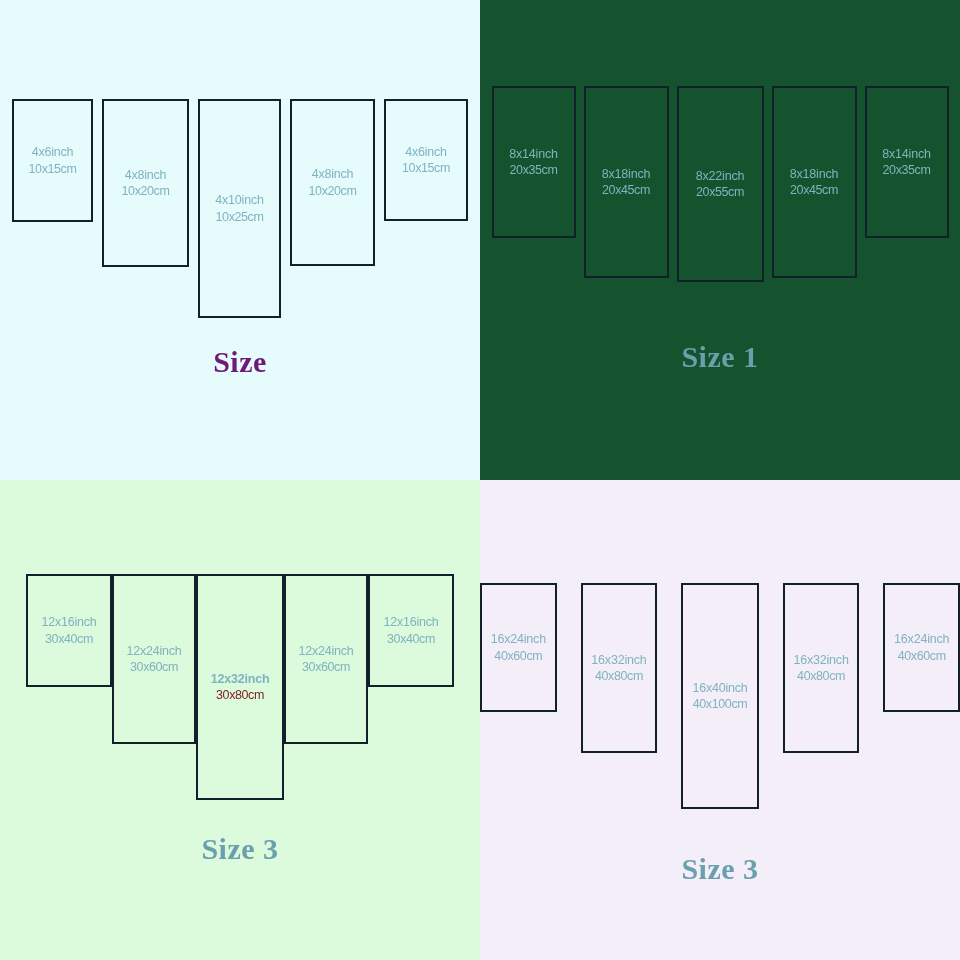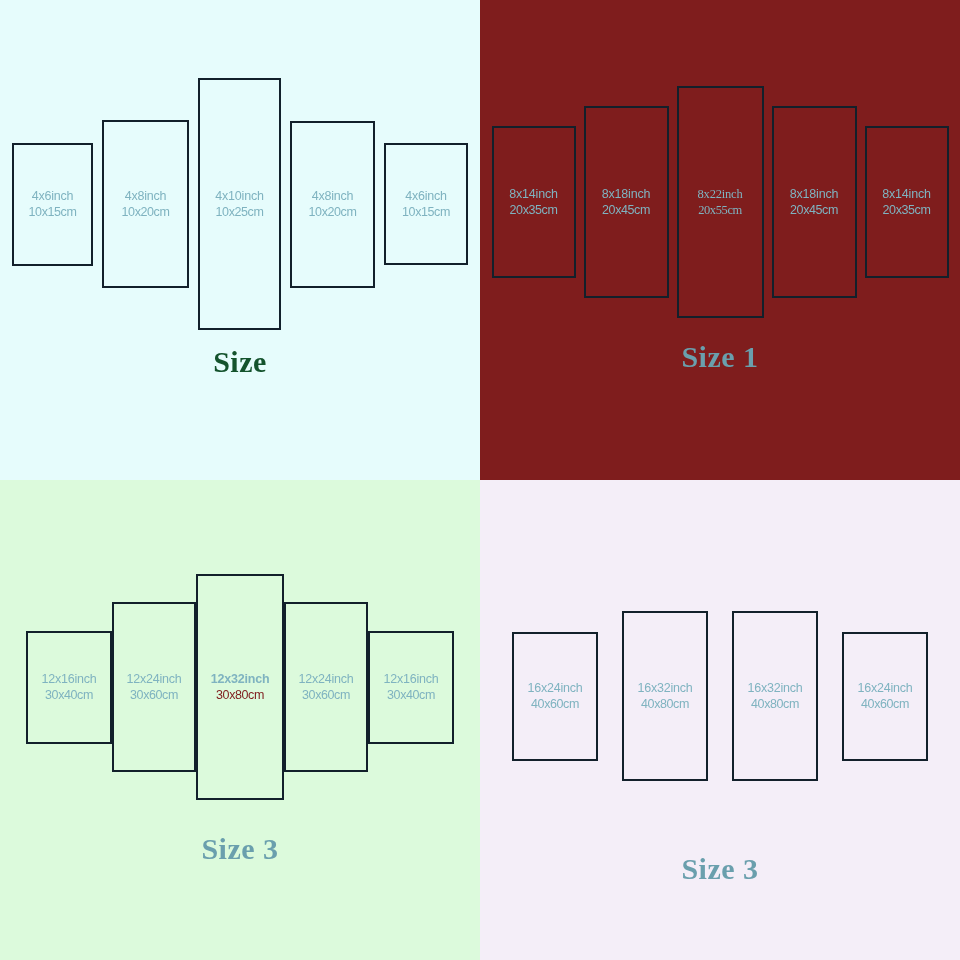--- a/index.html
+++ b/index.html
@@ -15,7 +15,7 @@
 
   
   .panels{position:absolute;left:0;right:0;display:flex;
-          align-items:center;justify-content:center;}
+          align-items:flex-start;justify-content:center;}
   .panel{position:relative;box-sizing:border-box;
          border:2px solid #12202b;background:transparent;
          display:flex;flex-direction:column;

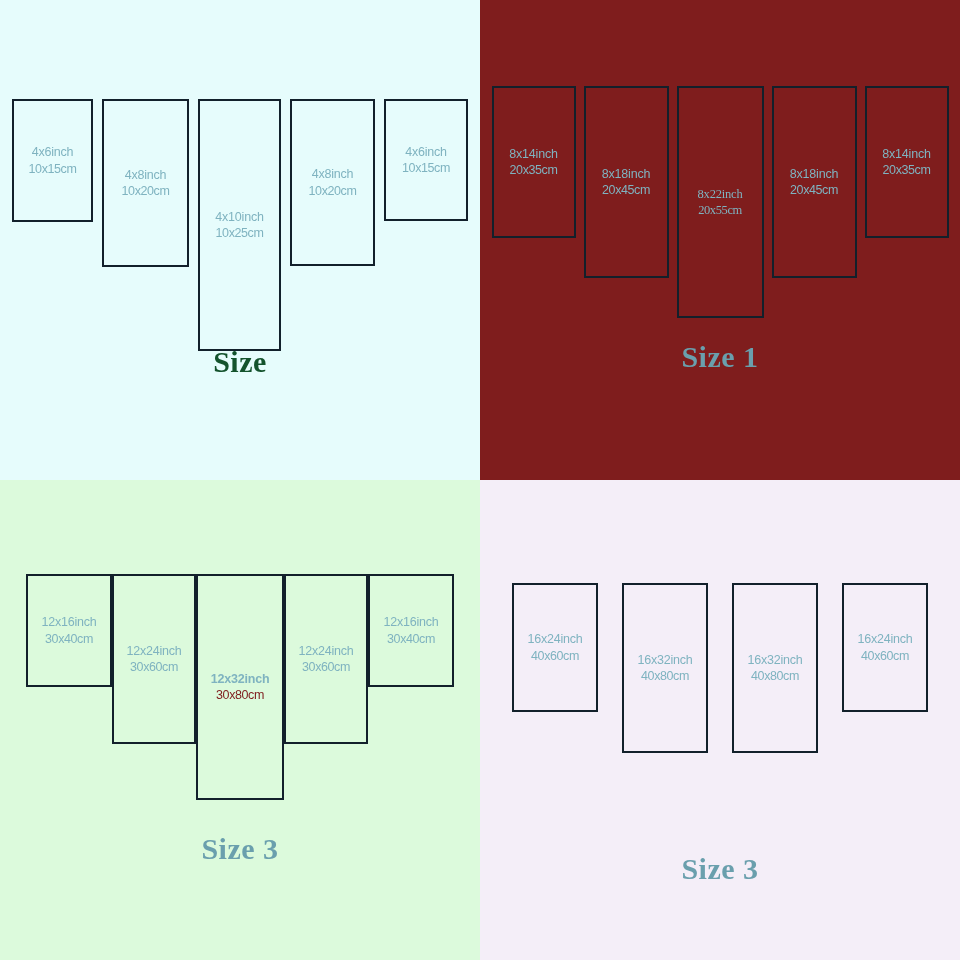--- a/index.html
+++ b/index.html
@@ -66,7 +66,7 @@
     <div class="qtitle" style="top: 345px; color: #14532d;">Size</div>
   </div>
 
-  <div class="quadrant" id="q1" style="background: #7f1d1d;">
+  <div class="quadrant" id="q1" style="background: #14532d;">
     <div class="panels" style="top: 86px; height: 232px; gap: 8px;">
         <div class="panel" style="width: 84px; height: 152px; border-color: rgb(18, 32, 43);">
           <div class="lbl" style="color: rgb(127, 179, 192);">8x14inch</div>

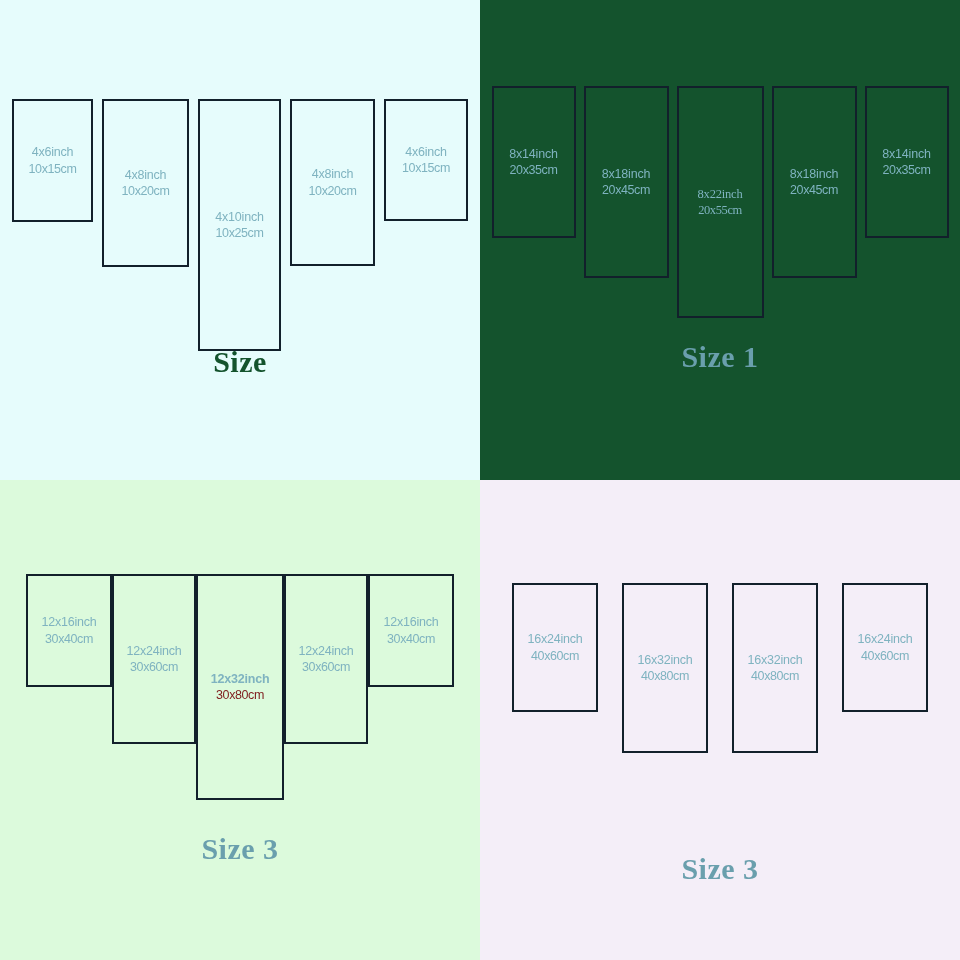--- a/index.html
+++ b/index.html
@@ -76,7 +76,7 @@
           <div class="lbl" style="color: rgb(127, 179, 192);">8x18inch</div>
           <div class="lbl cm" style="color: rgb(127, 179, 192);">20x45cm</div>
         </div>
-        <div class="panel" style="width: 87px; height: 232px; border-color: rgb(18, 32, 43); font-family: Liberation Serif, serif;">
+        <div class="panel" style="width: 87px; height: 196px; border-color: rgb(18, 32, 43);">
           <div class="lbl" style="color: rgb(127, 179, 192);">8x22inch</div>
           <div class="lbl cm" style="color: rgb(127, 179, 192);">20x55cm</div>
         </div>

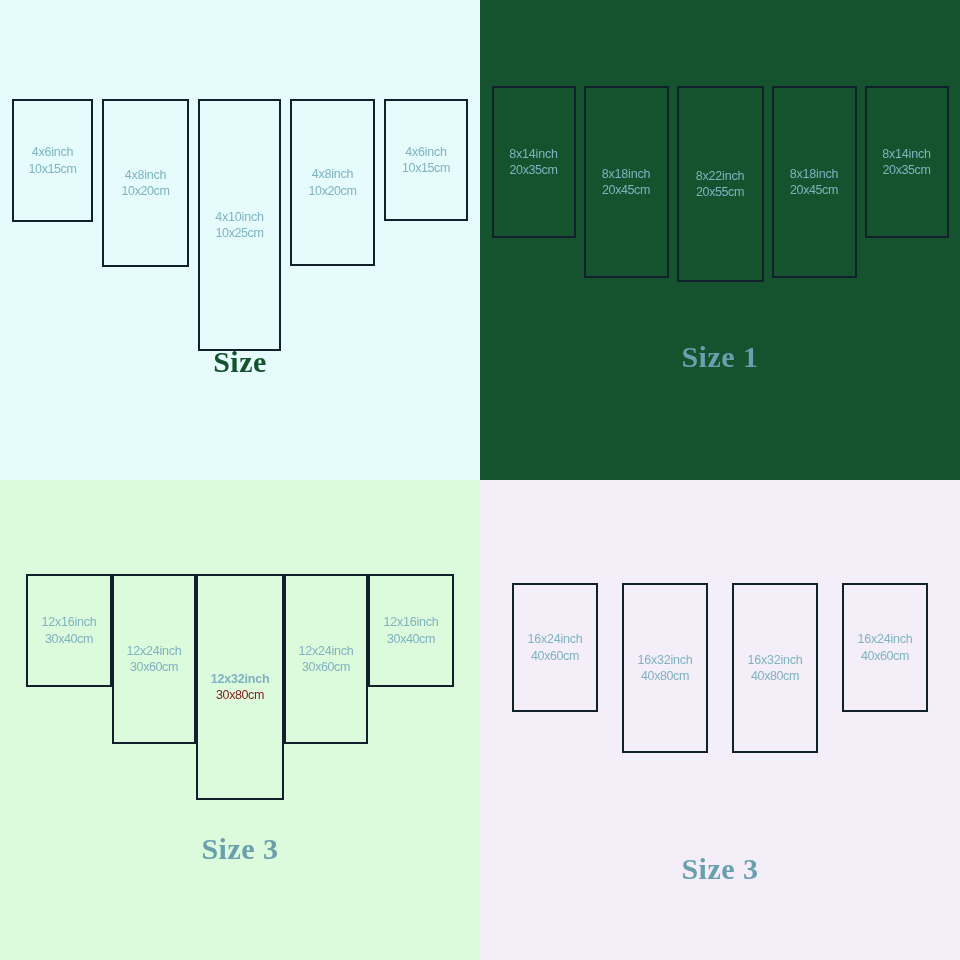--- a/index.html
+++ b/index.html
@@ -50,7 +50,7 @@
           <div class="lbl" style="color: rgb(127, 179, 192);">4x8inch</div>
           <div class="lbl cm" style="color: rgb(127, 179, 192);">10x20cm</div>
         </div>
-        <div class="panel" style="width: 83px; height: 252px; border-color: rgb(18, 32, 43);">
+        <div class="panel" style="width: 83px; height: 219px; border-color: rgb(18, 32, 43);">
           <div class="lbl" style="color: rgb(127, 179, 192);">4x10inch</div>
           <div class="lbl cm" style="color: rgb(127, 179, 192);">10x25cm</div>
         </div>

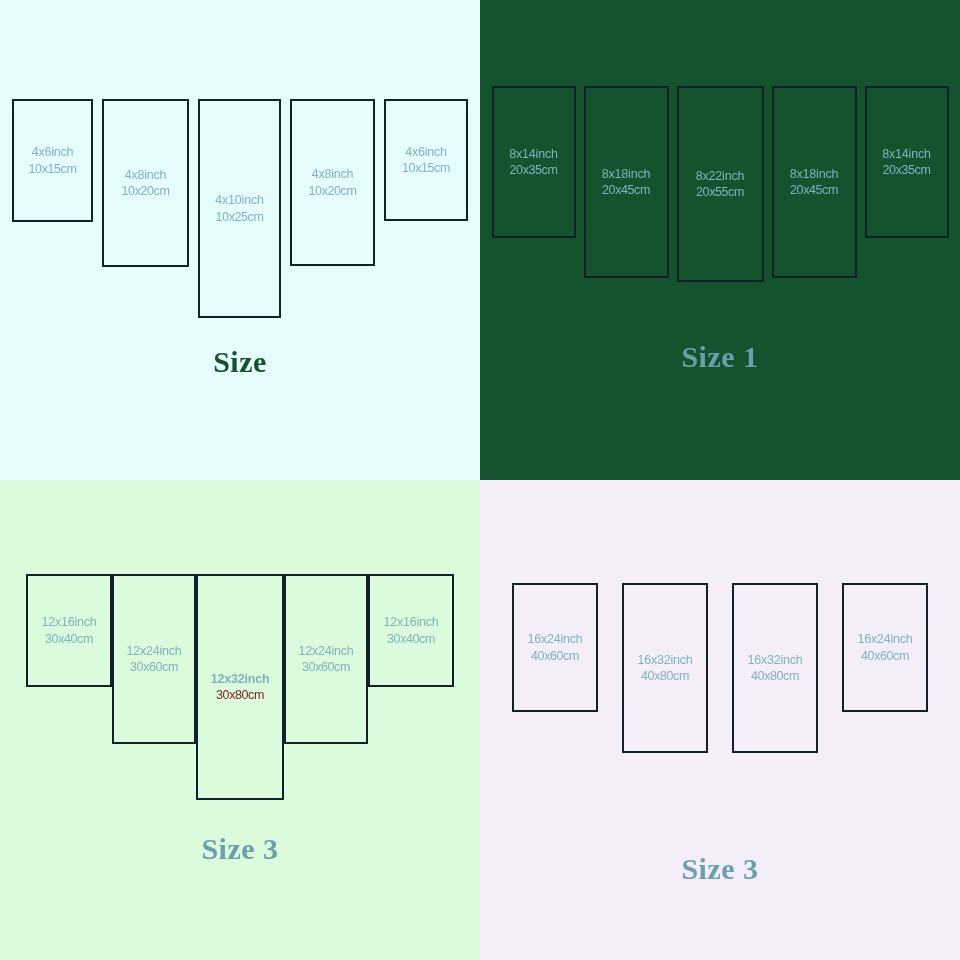--- a/index.html
+++ b/index.html
@@ -63,7 +63,7 @@
           <div class="lbl cm" style="color: rgb(127, 179, 192);">10x15cm</div>
         </div>
       </div>
-    <div class="qtitle" style="top: 345px; color: #14532d;">Size</div>
+    <div class="qtitle" style="top: 345px; color: #701a75;">Size</div>
   </div>
 
   <div class="quadrant" id="q1" style="background: #14532d;">

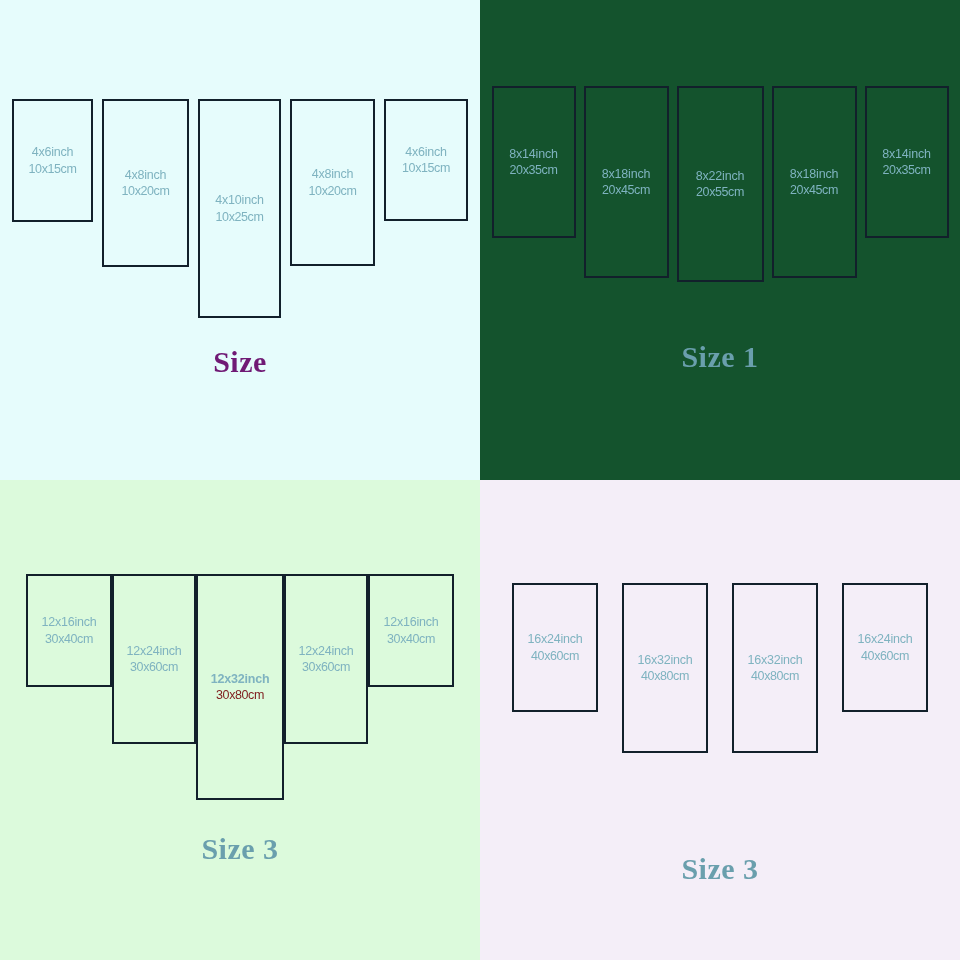--- a/index.html
+++ b/index.html
@@ -128,6 +128,10 @@
           <div class="lbl" style="color: rgb(127, 179, 192);">16x32inch</div>
           <div class="lbl cm" style="color: rgb(127, 179, 192);">40x80cm</div>
         </div>
+        <div class="panel" style="width: 87px; height: 226px; border-color: rgb(18, 32, 43);">
+          <div class="lbl" style="color: rgb(127, 179, 192);">16x40inch</div>
+          <div class="lbl cm" style="color: rgb(127, 179, 192);">40x100cm</div>
+        </div>
         <div class="panel" style="width: 86px; height: 170px; border-color: rgb(18, 32, 43);">
           <div class="lbl" style="color: rgb(127, 179, 192);">16x32inch</div>
           <div class="lbl cm" style="color: rgb(127, 179, 192);">40x80cm</div>

